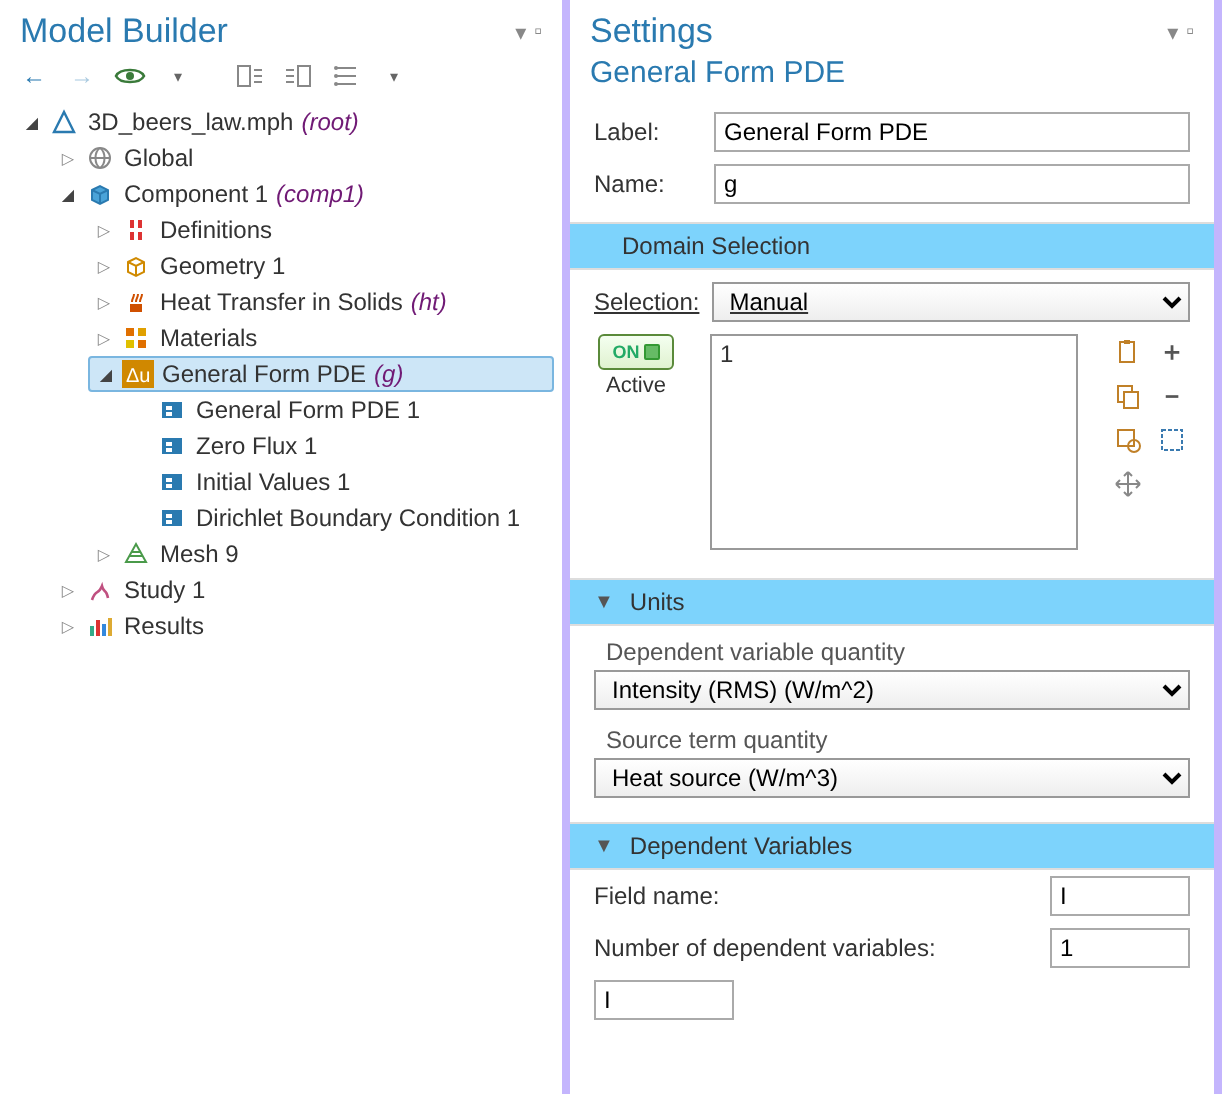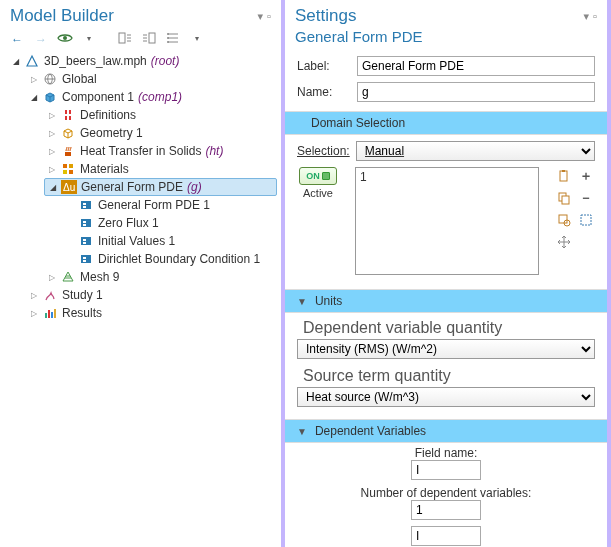--- a/index.html
+++ b/index.html
@@ -47,7 +47,7 @@
   .side-btns .minus { color: #555; font-weight: bold; }
 
   .fieldset { margin: 6px 12px 2px 12px; }
-  .fieldset .legend { font-size: 16px; color: #555; margin-bottom: 2px; padding-left: 6px; position: relative; }
+  .fieldset .legend { font-size: 12px; color: #555; margin-bottom: 2px; padding-left: 6px; position: relative; }
   .fieldset select { width: 100%; border: 1px solid #999; height: 20px; font-size: 12px; background: linear-gradient(#fff,#eee); padding: 0 4px; }
 
   .dep-row { display: flex; align-items: center; padding: 3px 12px; justify-content: space-between; flex-direction: column; }

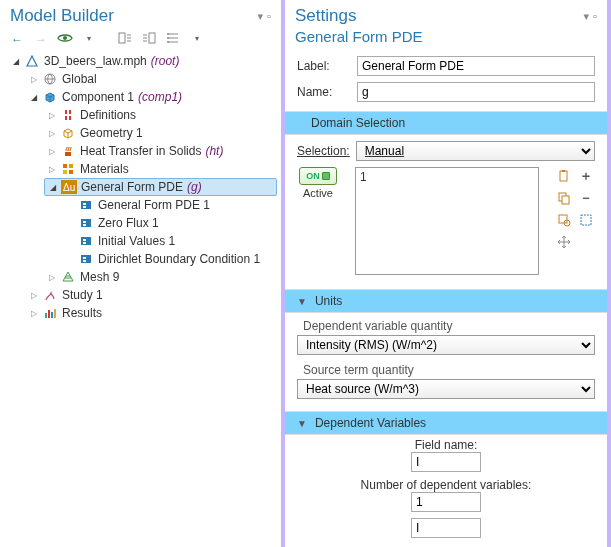--- a/index.html
+++ b/index.html
@@ -50,7 +50,7 @@
   .fieldset .legend { font-size: 12px; color: #555; margin-bottom: 2px; padding-left: 6px; position: relative; }
   .fieldset select { width: 100%; border: 1px solid #999; height: 20px; font-size: 12px; background: linear-gradient(#fff,#eee); padding: 0 4px; }
 
-  .dep-row { display: flex; align-items: center; padding: 3px 12px; justify-content: space-between; flex-direction: column; }
+  .dep-row { display: flex; align-items: center; padding: 3px 12px; justify-content: space-between; }
   .dep-row .dl { color: #333; }
   .dep-row input { width: 70px; border: 1px solid #aaa; height: 20px; padding: 0 4px; font-size: 12px; background: #fff; }
   .dep-row input.ro { background: #fff; }

